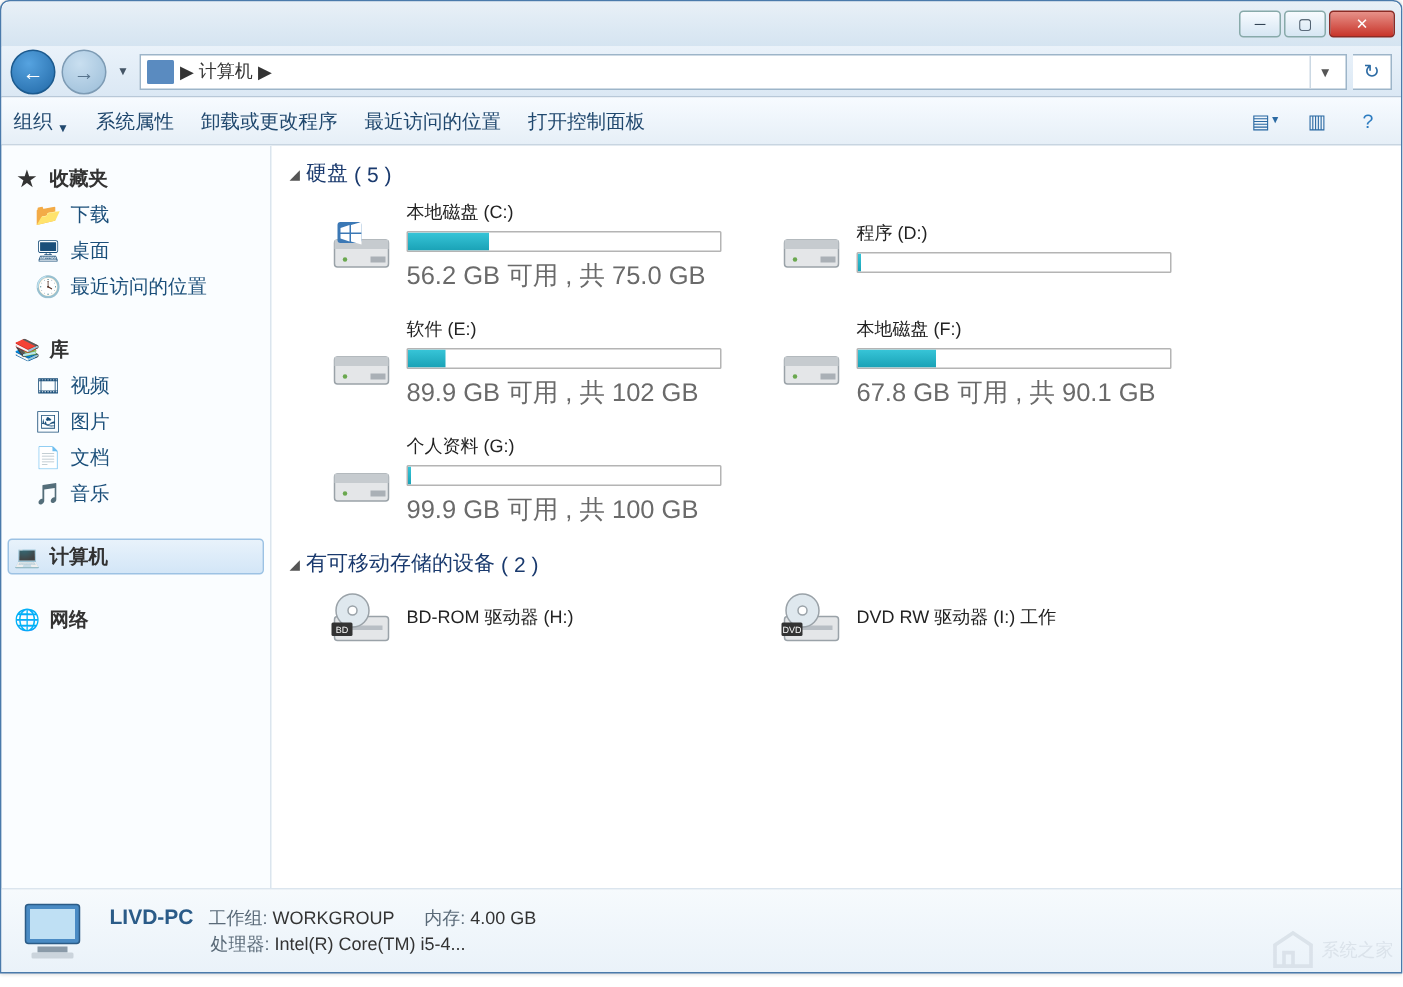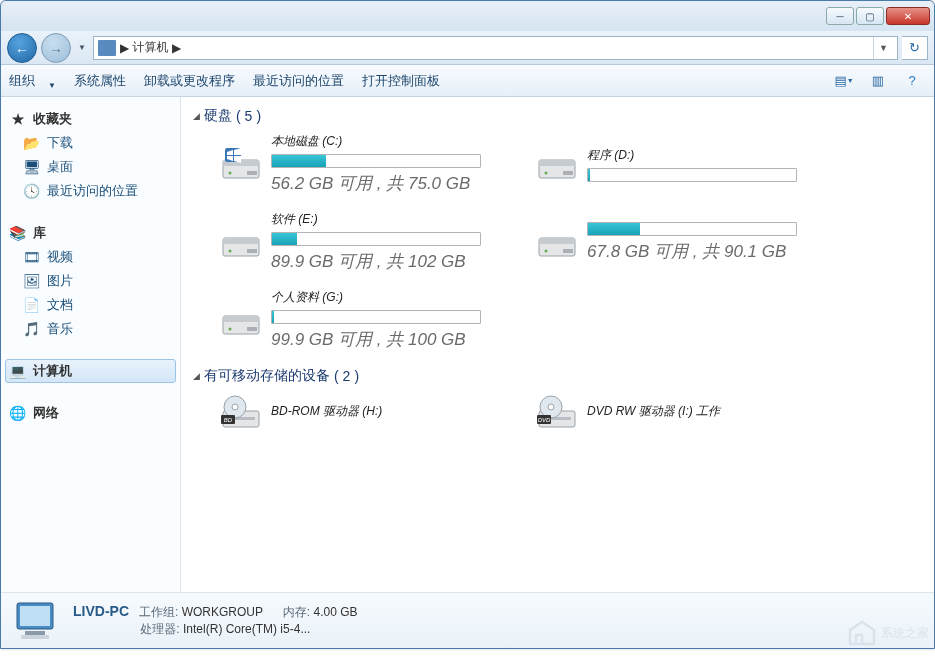--- a/index.html
+++ b/index.html
@@ -22,7 +22,7 @@
 .search .mag { margin-left: auto; color: #5a7a9a; font-style: normal; }
 
 .toolbar { height: 32px; background: linear-gradient(#f7fbff,#e6eff7); border-bottom: 1px solid #c8d5e1; display: flex; align-items: center; padding: 0 8px; gap: 18px; color: #20486e; font-size: 13px; }
-.tb-item { display: flex; align-items: flex-end; gap: 13px; }
+.tb-item { display: flex; align-items: flex-end; gap: 3px; }
 .tb-right { margin-left: auto; display: flex; align-items: center; gap: 6px; }
 .icon-btn { width: 28px; height: 22px; border: 1px solid transparent; border-radius: 2px; display: flex; align-items: center; justify-content: center; color: #2b6aa3; font-size: 13px; }
 

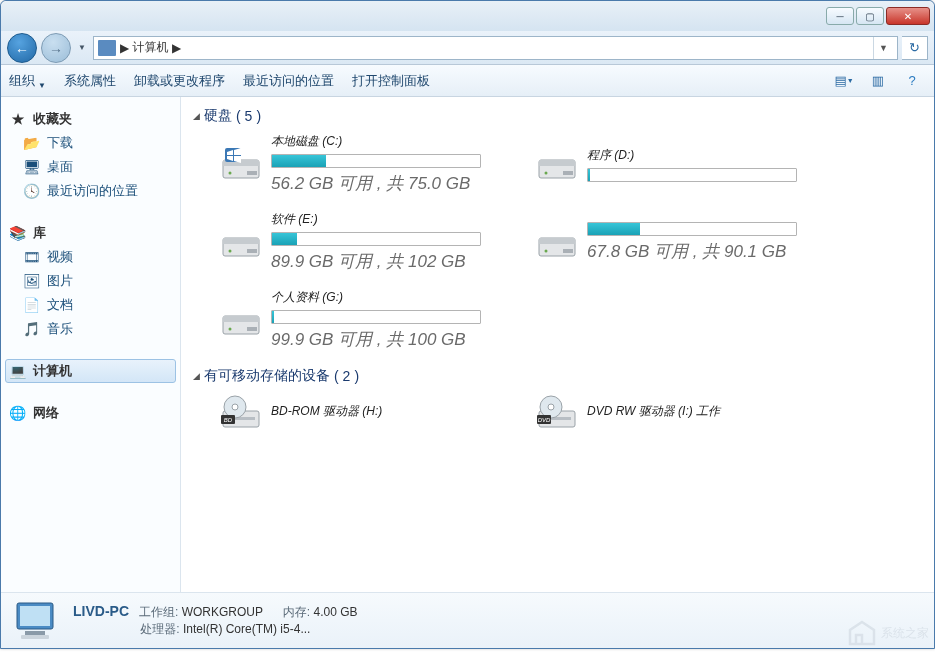--- a/index.html
+++ b/index.html
@@ -39,7 +39,7 @@
 .group { margin-bottom: 8px; }
 .group-hdr { display: flex; align-items: center; gap: 4px; color: #1a3a6e; font-size: 14px; padding: 4px 0; }
 .group-hdr .tri { font-size: 9px; color: #555; }
-.drives { display: flex; flex-wrap: wrap; gap: 8px 36px; padding-left: 22px; font-style: italic; }
+.drives { display: flex; flex-wrap: wrap; gap: 8px 20px; padding-left: 22px; }
 .drive { width: 280px; display: flex; align-items: center; gap: 8px; padding: 4px; }
 .drive-ico { width: 44px; height: 40px; display: flex; align-items: center; justify-content: center; }
 .drive-info { flex: 1; }

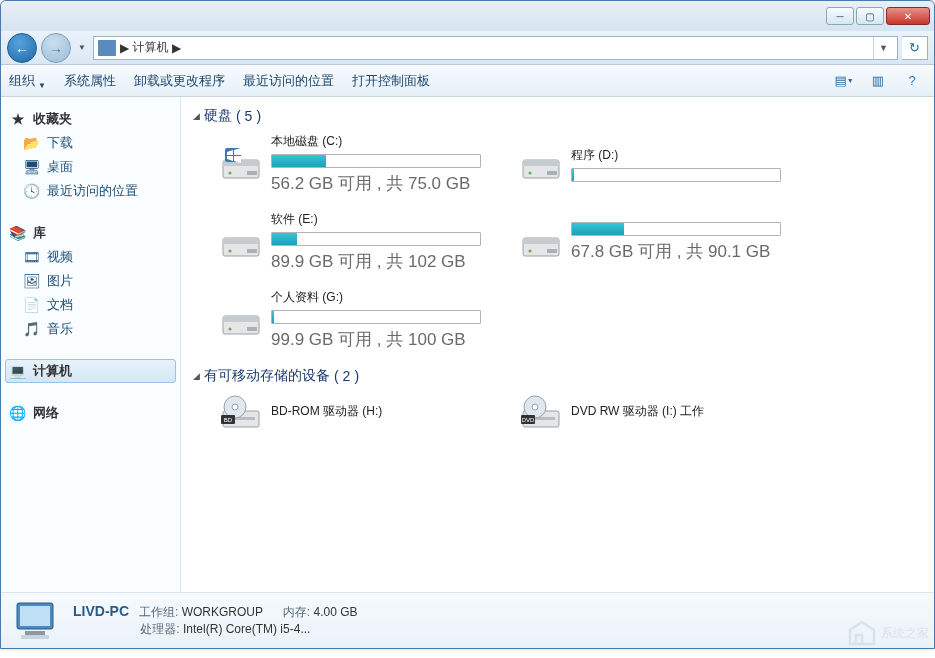--- a/index.html
+++ b/index.html
@@ -226,6 +226,7 @@
   </svg>
               </div>
     <div class="drive-info">
+      <div class="drive-label">本地磁盘 (F:)</div>
       <div class="bar">
                   <div class="bar-fill" style="width:25%"></div>
                 </div>

